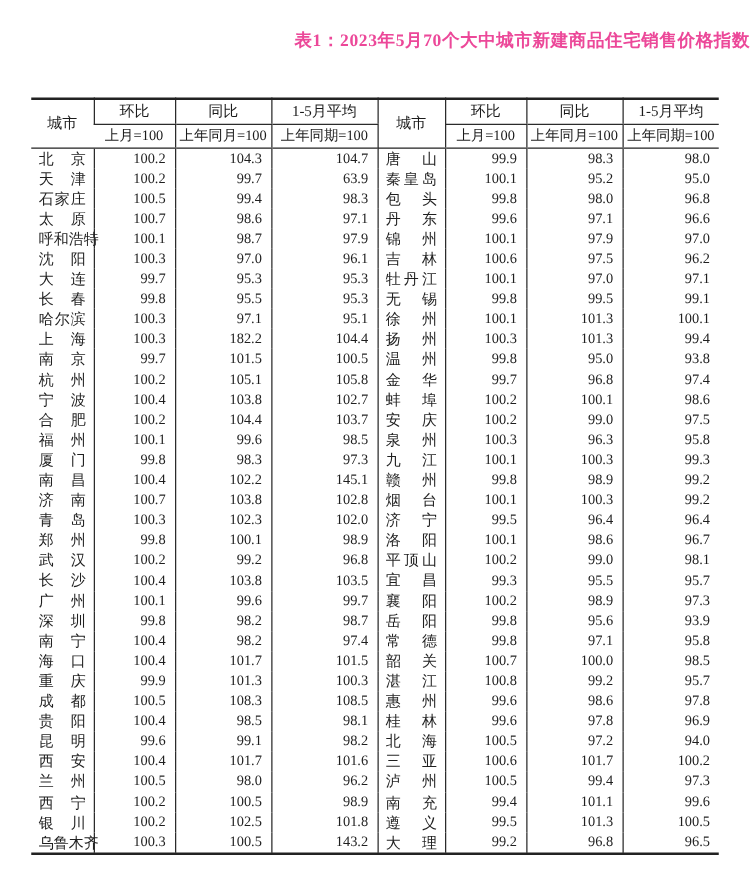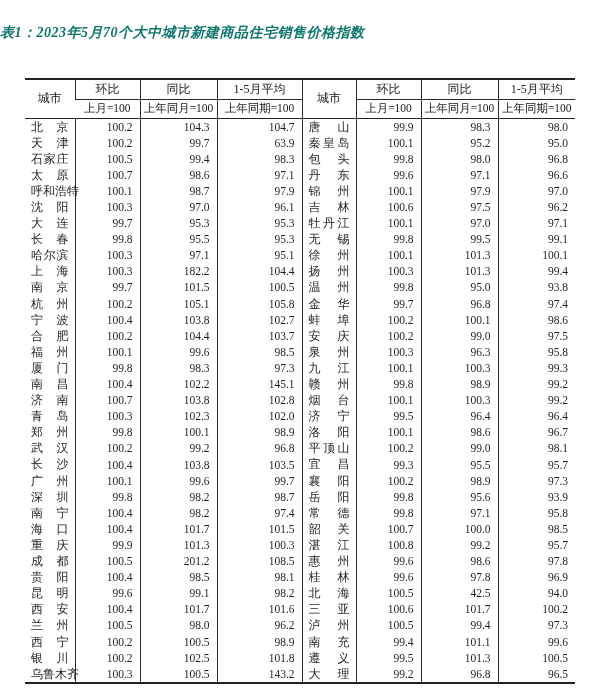--- a/index.html
+++ b/index.html
@@ -13,12 +13,11 @@
   .page { width: 600px; height: 700px; }
   .title {
     padding-top: 24px;
-    text-align: left;
+    text-align: right;
     font-weight: bold;
     font-size: 14px;
     letter-spacing: 0.5px;
-    color: #0f766e;
-    font-style: italic;
+    color: #ec4899;
   }
   table.idx {
     width: 550px;

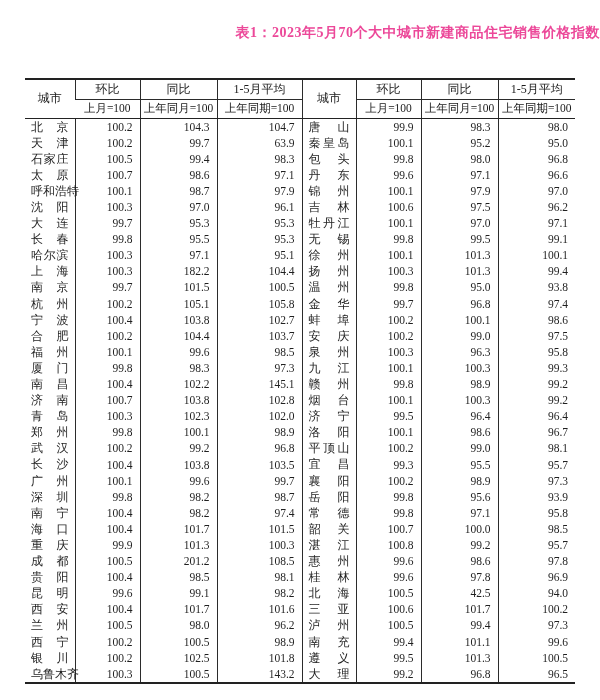--- a/index.html
+++ b/index.html
@@ -640,7 +640,7 @@
             </div>
           </td>
           <td class="num">100.5</td>
-          <td class="num">201.2</td>
+          <td class="num">108.3</td>
           <td class="num">108.5</td>
           <td class="city">
             <div class="cf">

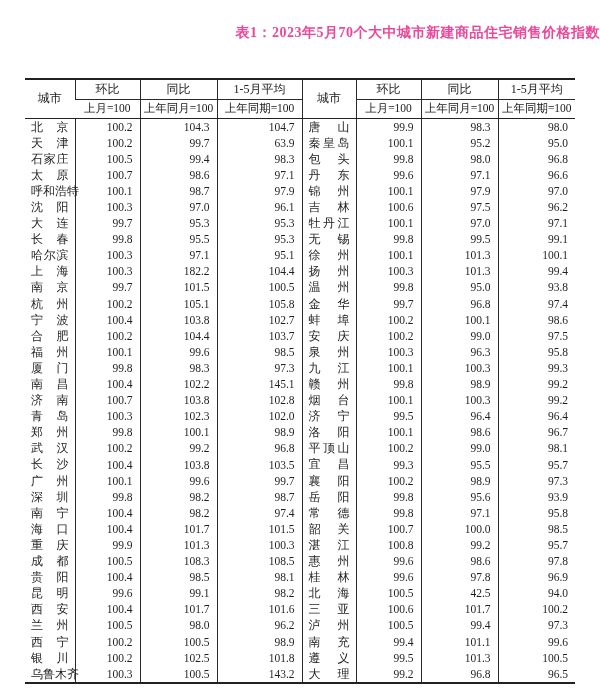--- a/index.html
+++ b/index.html
@@ -689,7 +689,7 @@
             </div>
           </td>
           <td class="num">100.5</td>
-          <td class="num">42.5</td>
+          <td class="num">97.2</td>
           <td class="num">94.0</td>
         </tr>
         <tr>

